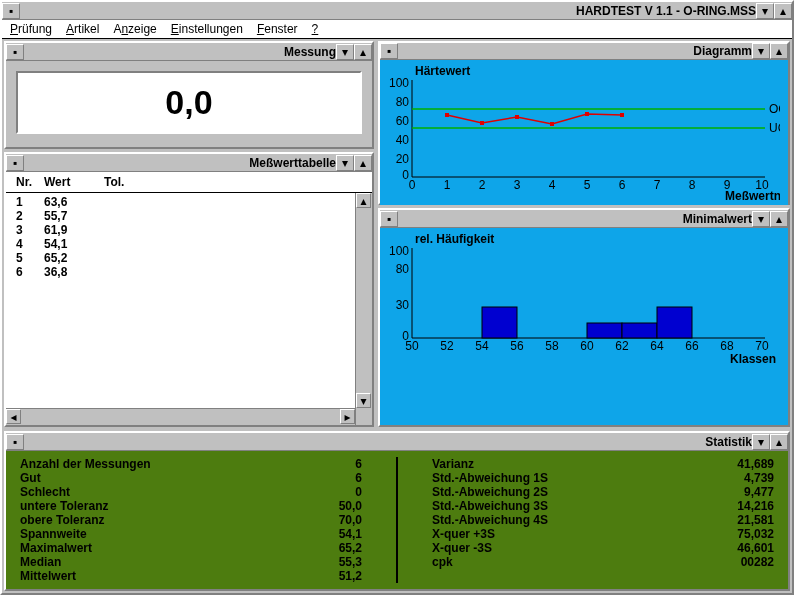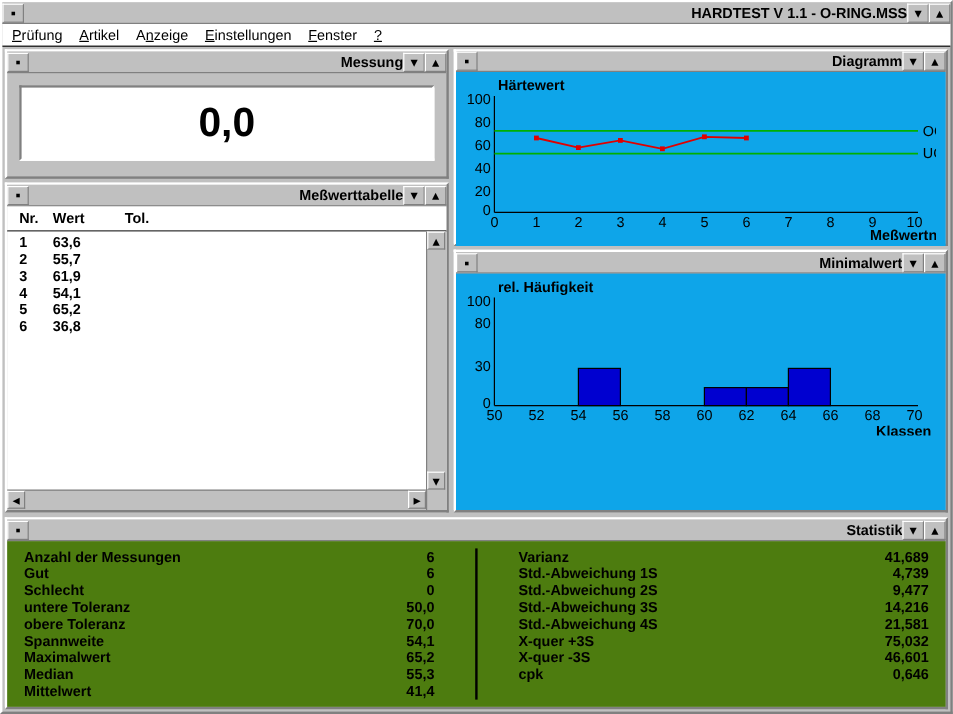--- a/index.html
+++ b/index.html
@@ -298,7 +298,7 @@
           </div>
           <div class="srow">
             <span class="sl">cpk</span>
-            <span class="sv">0,646</span>
+            <span class="sv">00282</span>
           </div>
         </div>
     </div>

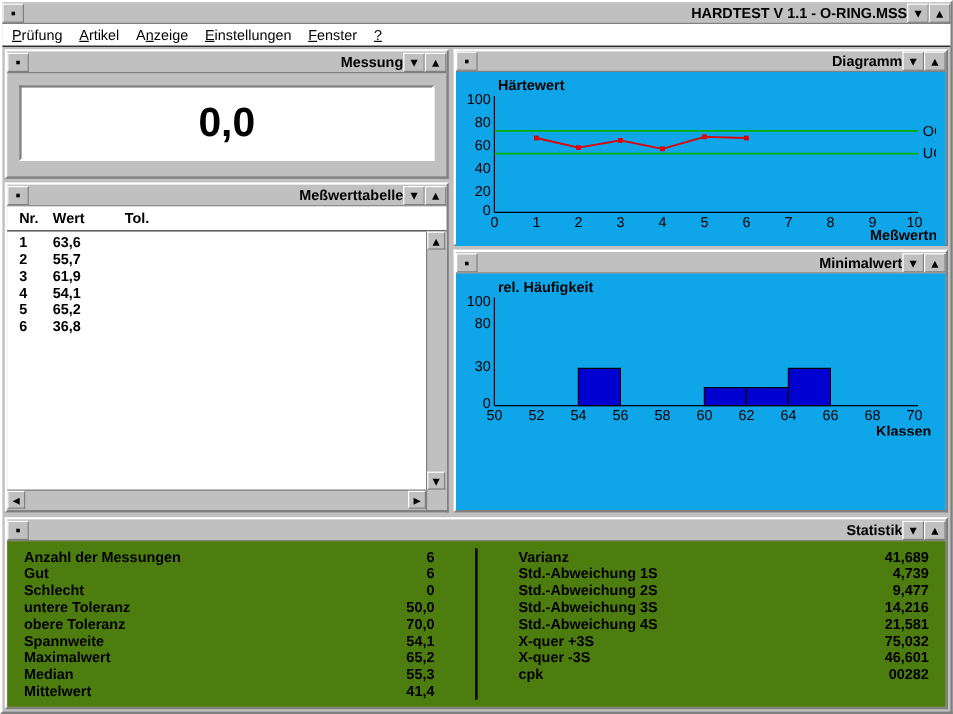--- a/index.html
+++ b/index.html
@@ -263,7 +263,7 @@
           </div>
           <div class="srow">
             <span class="sl">Mittelwert</span>
-            <span class="sv">41,4</span>
+            <span class="sv">51,2</span>
           </div>
         </div>
       <div class="sep"></div>

